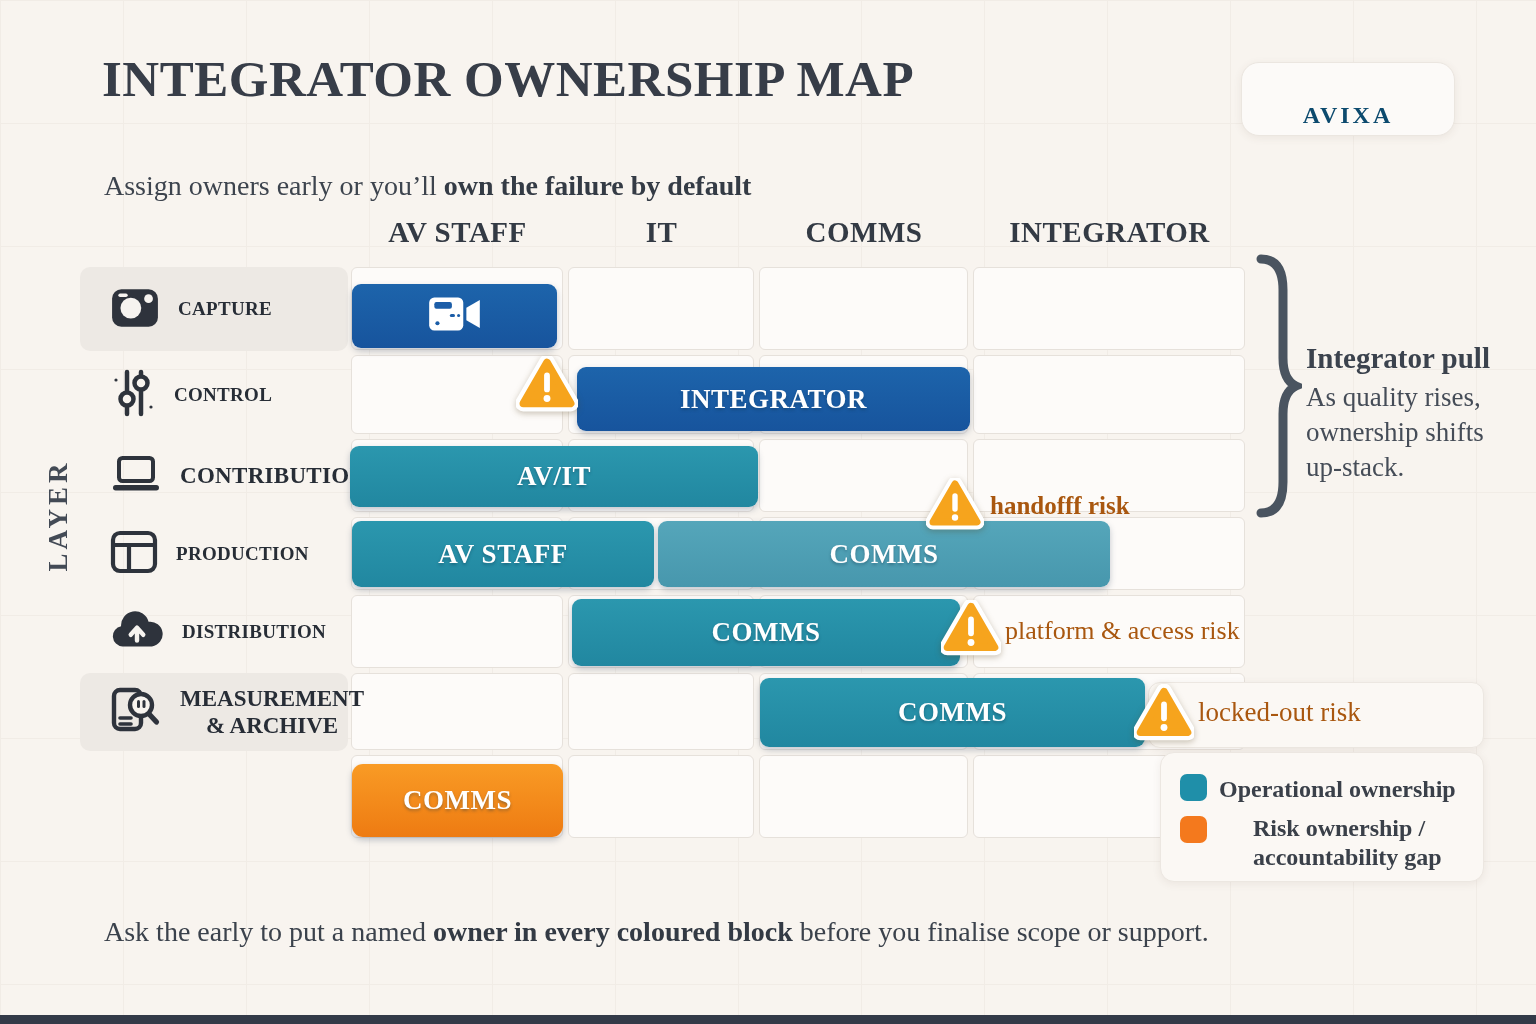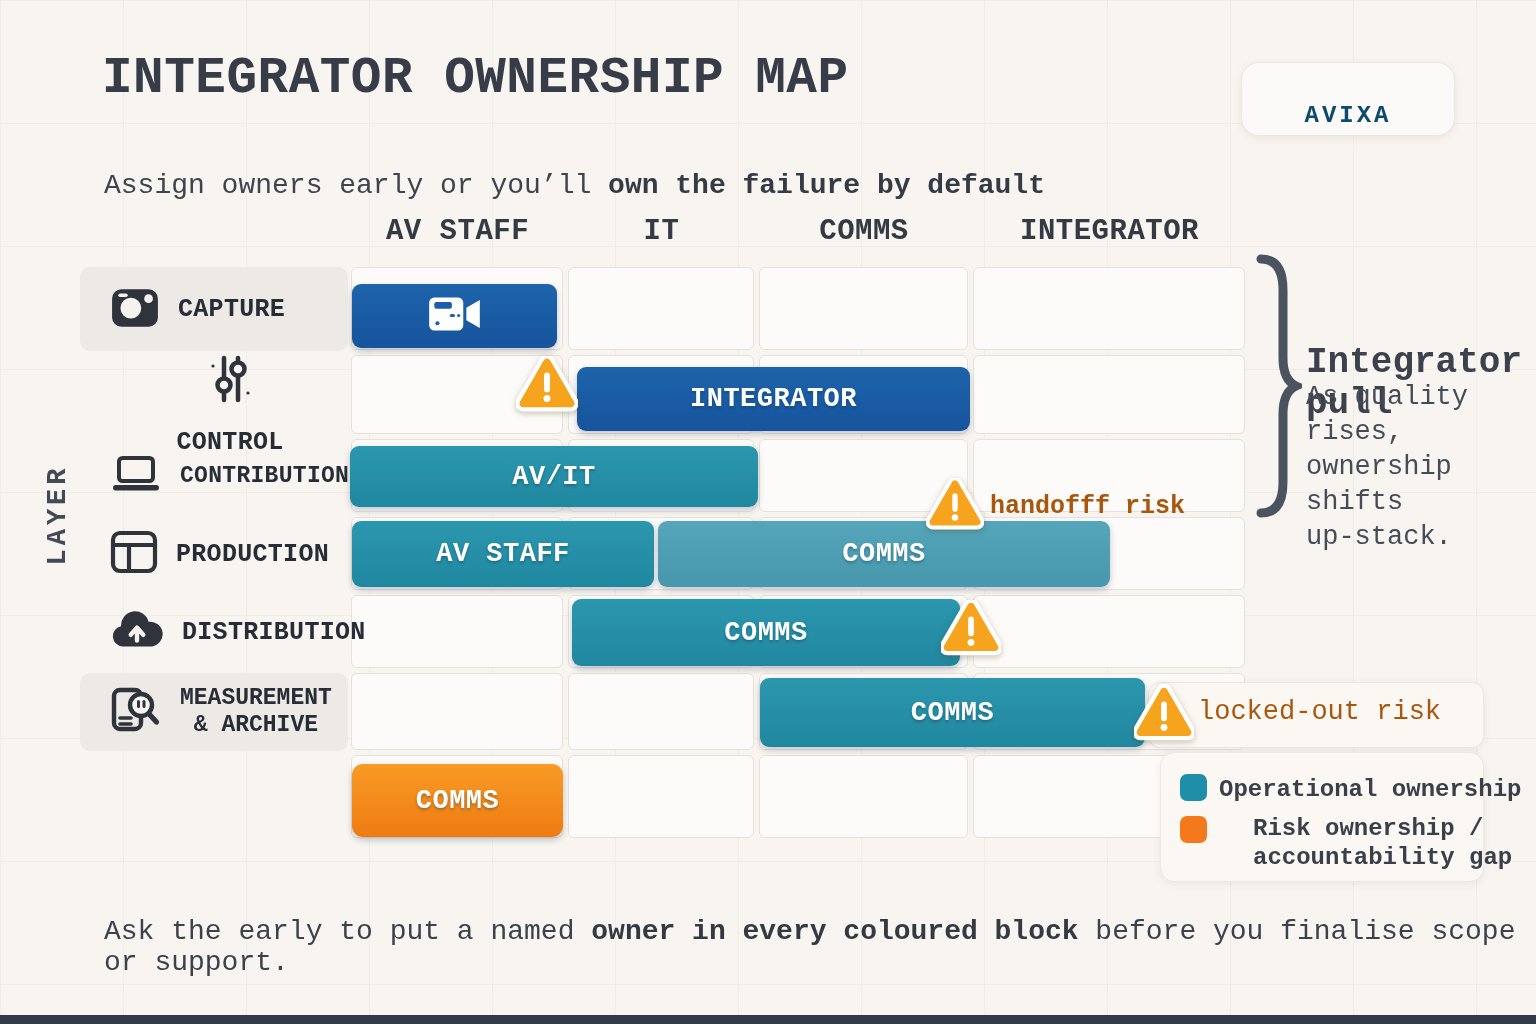--- a/index.html
+++ b/index.html
@@ -10,7 +10,7 @@
       linear-gradient(#f1ece6 1px, transparent 1px),
       linear-gradient(90deg, #f1ece6 1px, transparent 1px);
     background-size:123px 123px;
-    font-family:Liberation Mono, monospace;
+    font-family:Liberation Serif, serif;
     color:#363d47;
   }
   .abs{position:absolute;}

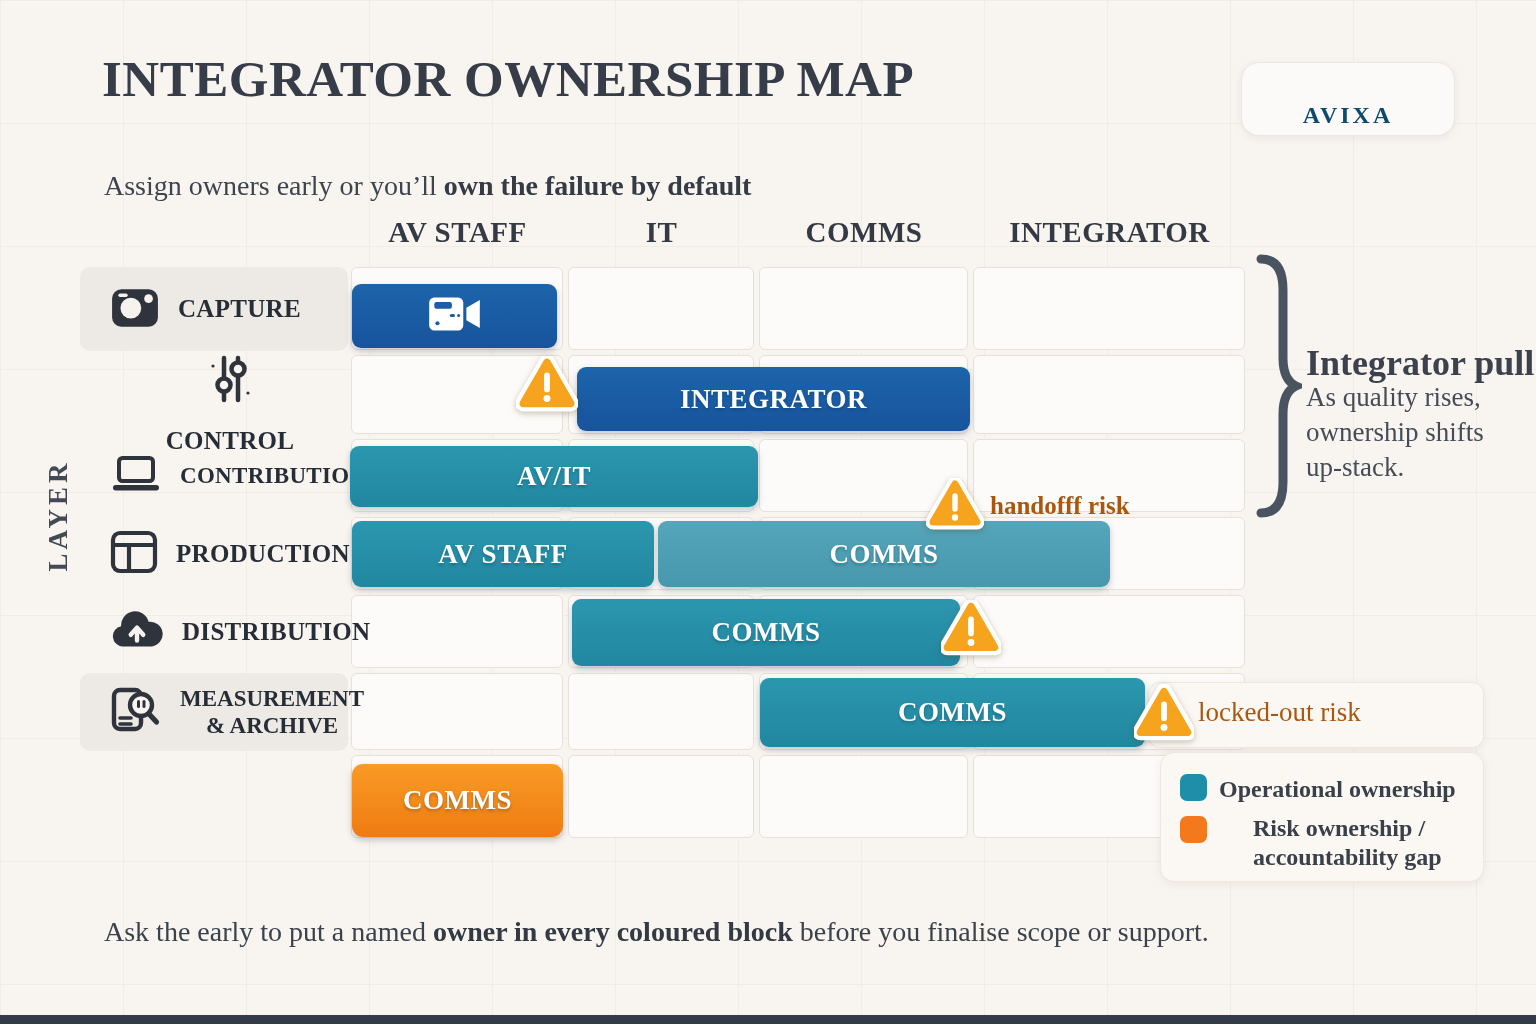--- a/index.html
+++ b/index.html
@@ -38,7 +38,7 @@
 
   
   .rowlab{left:100px;width:250px;display:flex;align-items:center;gap:18px;padding-left:10px;box-sizing:border-box;}
-  .rowlab .txt{font-size:25px;font-weight:bold;color:#272d36;letter-spacing:.3px;}
+  .rowlab .txt{font-size:19px;font-weight:bold;color:#272d36;letter-spacing:.3px;}
   .rowlab .txt2{font-size:23px;font-weight:bold;color:#272d36;line-height:27px;text-align:center;}
   .rl0{top:265px;height:88px;} .rl1{top:353px;height:84px;flex-direction:column;} .rl2{top:437px;height:78px;}
   .rl3{top:515px;height:78px;} .rl4{top:593px;height:78px;} .rl5{top:671px;height:82px;}

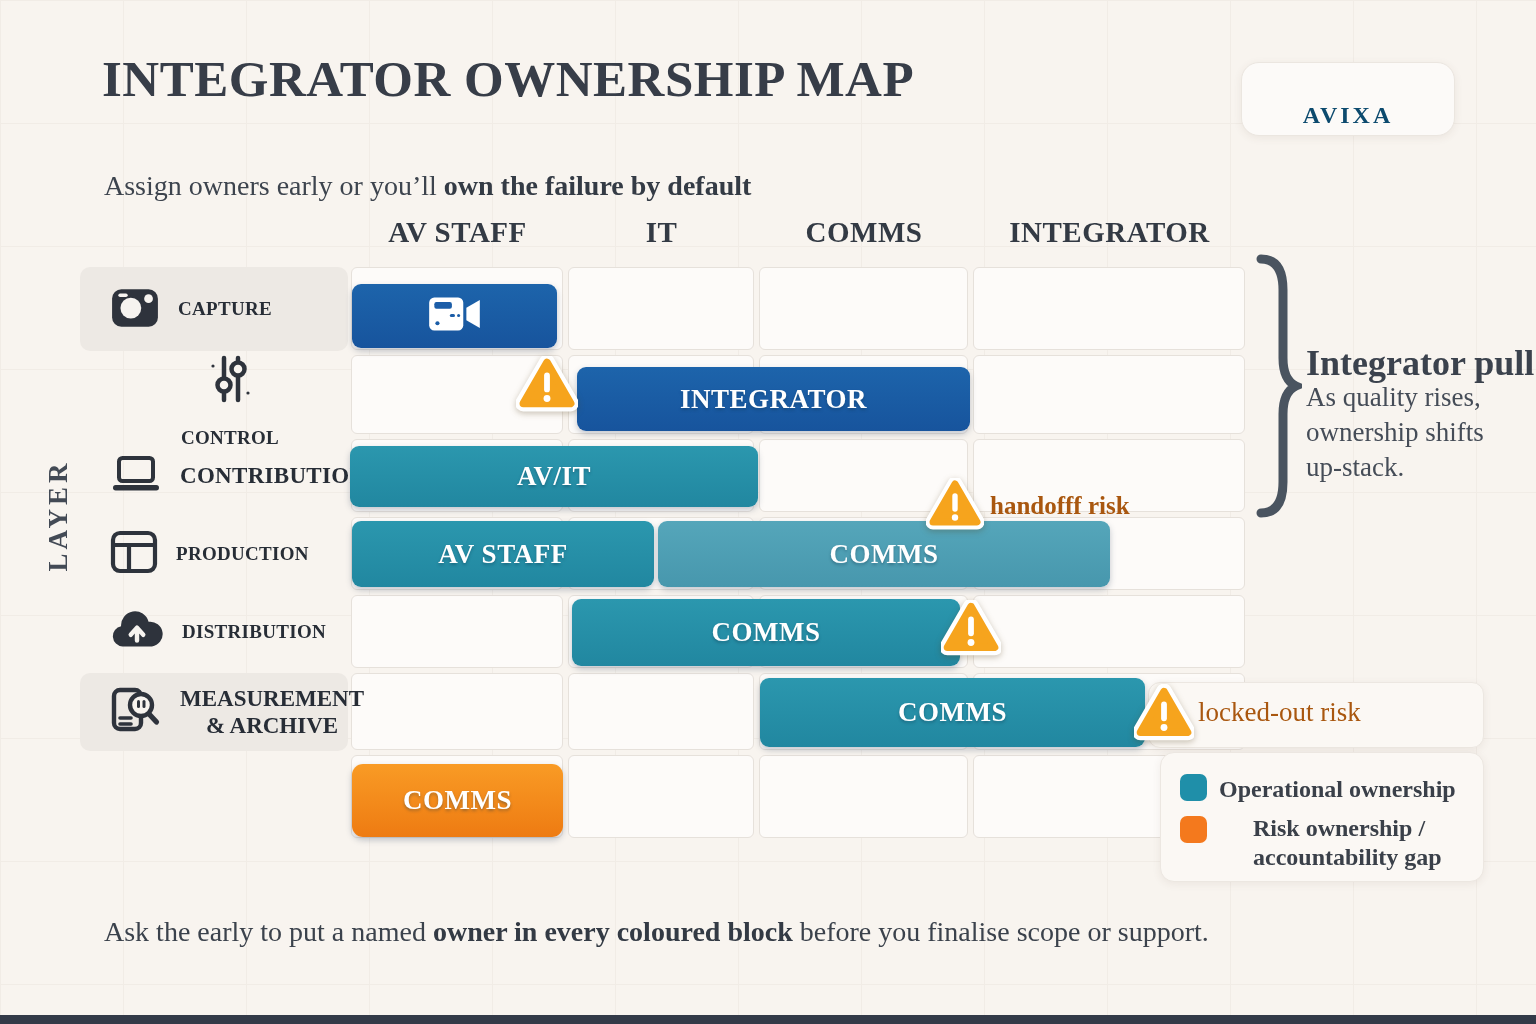--- a/index.html
+++ b/index.html
@@ -77,7 +77,7 @@
 
   
   .brace{left:1254px;top:254px;}
-  .callout-title{left:1306px;top:342px;font-size:36px;font-weight:bold;color:#3b424d;}
+  .callout-title{left:1306px;top:342px;font-size:29px;font-weight:bold;color:#3b424d;}
   .callout-body{left:1306px;top:380px;font-size:27px;color:#454c57;line-height:35px;}
   .callout-body span{display:block;}
 

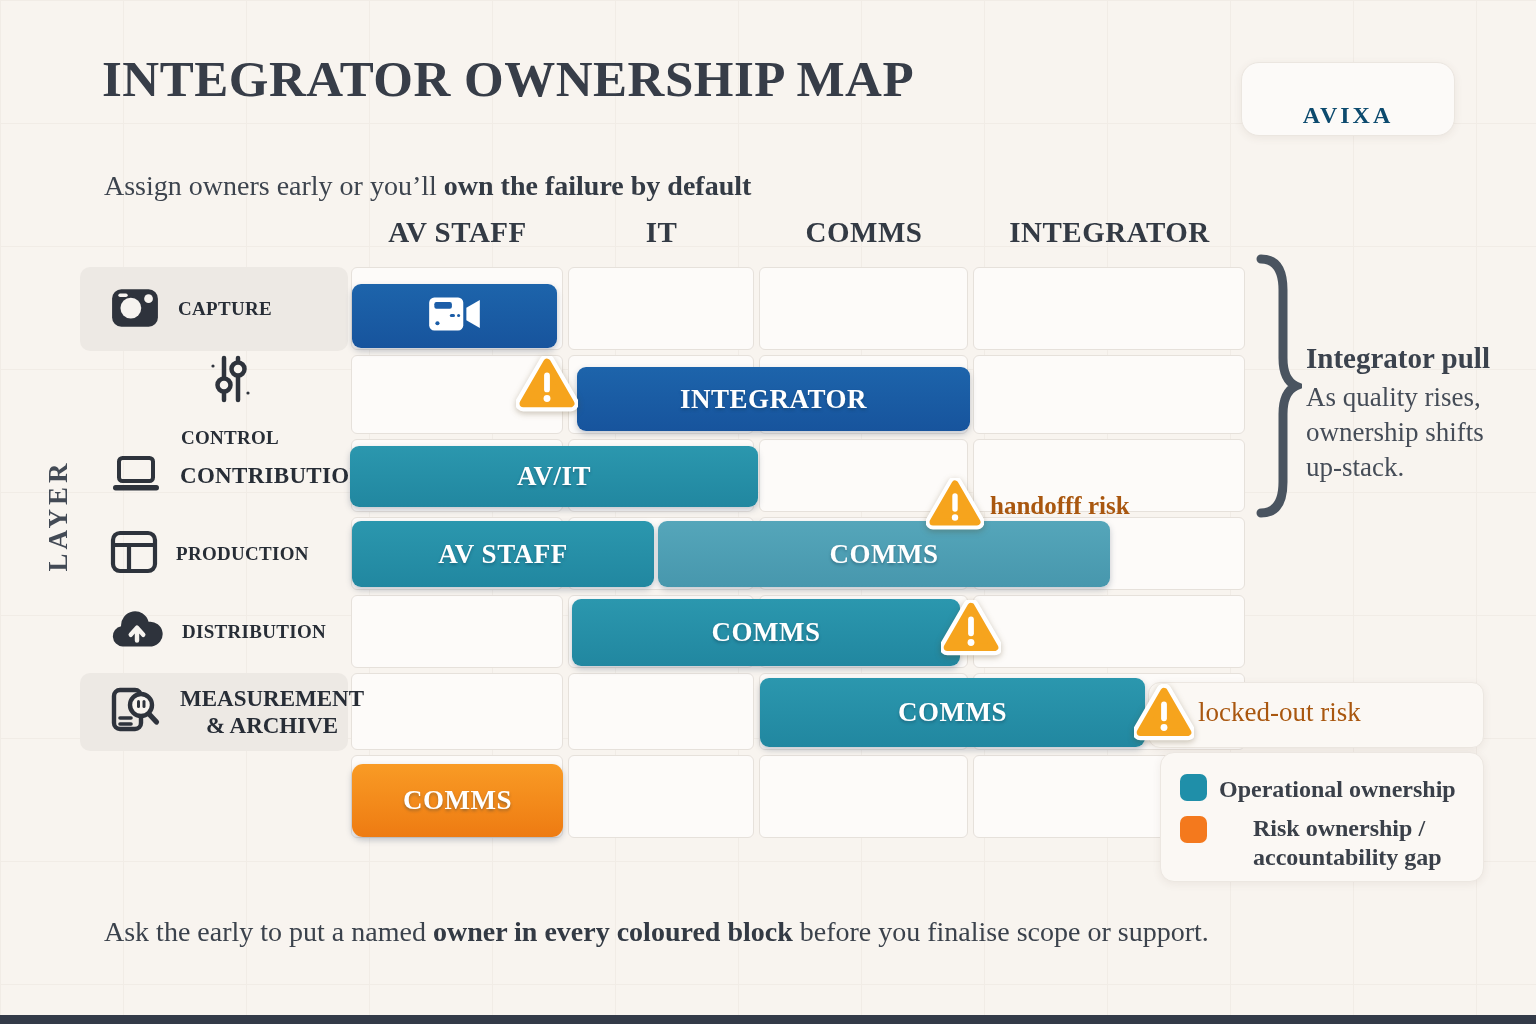--- a/index.html
+++ b/index.html
@@ -40,7 +40,7 @@
   .rowlab{left:100px;width:250px;display:flex;align-items:center;gap:18px;padding-left:10px;box-sizing:border-box;}
   .rowlab .txt{font-size:19px;font-weight:bold;color:#272d36;letter-spacing:.3px;}
   .rowlab .txt2{font-size:23px;font-weight:bold;color:#272d36;line-height:27px;text-align:center;}
-  .rl0{top:265px;height:88px;} .rl1{top:353px;height:84px;flex-direction:column;} .rl2{top:437px;height:78px;}
+  .rl0{top:265px;height:88px;} .rl1{top:353px;height:84px;} .rl2{top:437px;height:78px;}
   .rl3{top:515px;height:78px;} .rl4{top:593px;height:78px;} .rl5{top:671px;height:82px;}
   .rl2 .txt{font-size:23px;}
 

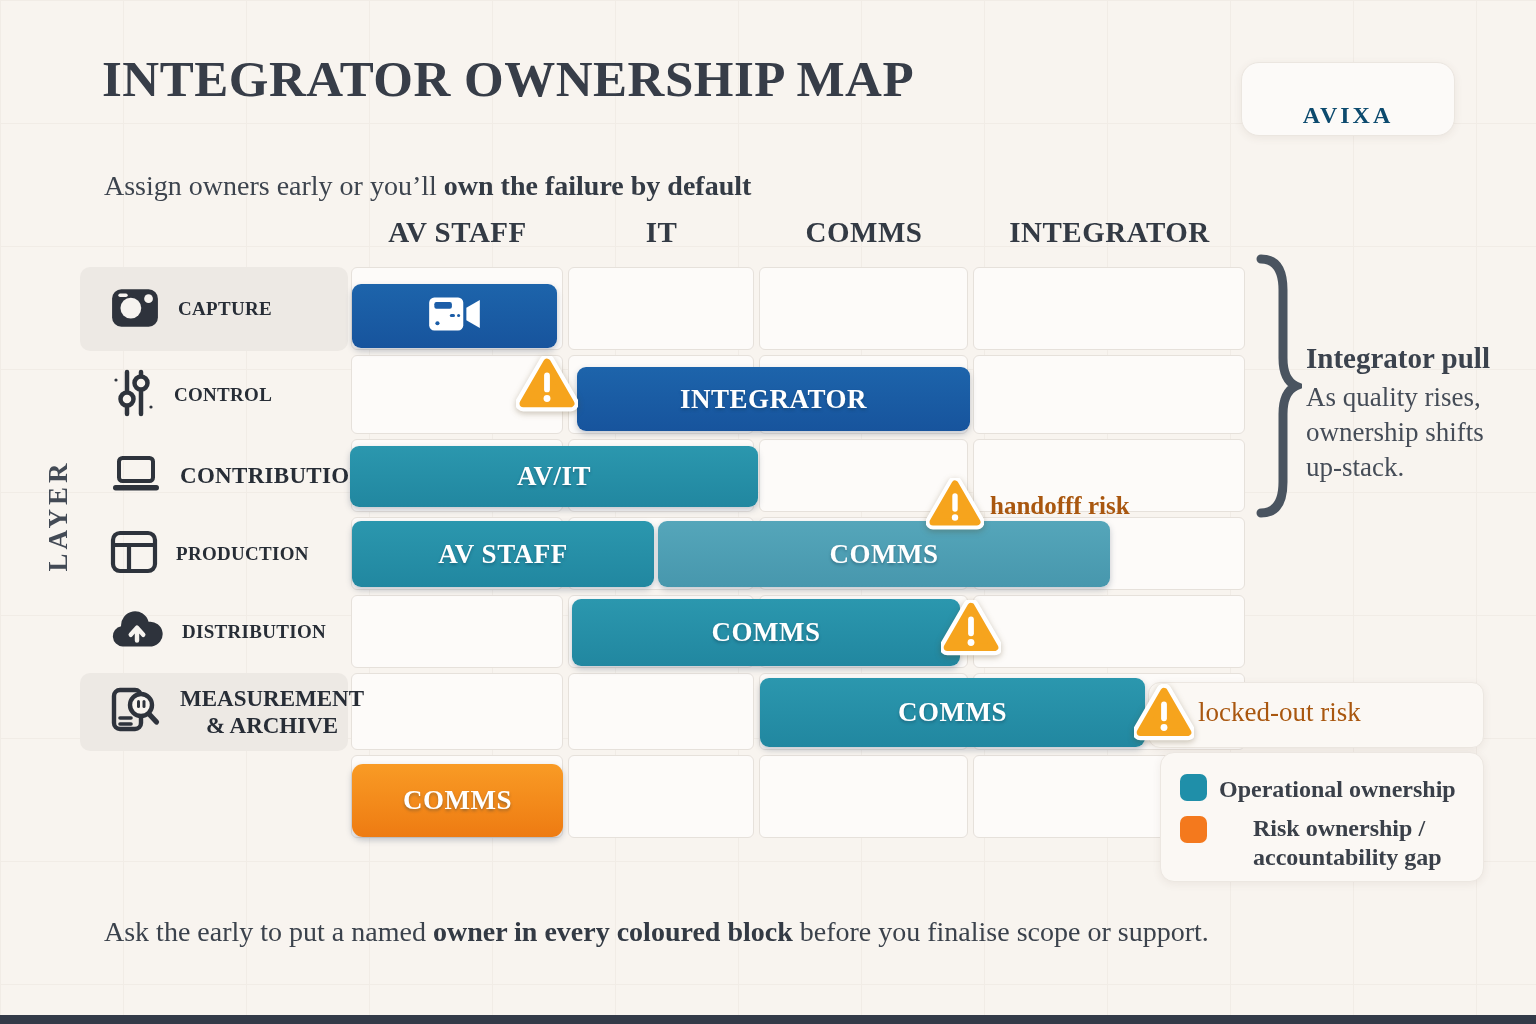--- a/index.html
+++ b/index.html
@@ -291,6 +291,7 @@
   </div>
 
   <div class="abs risk-text t-handoff">handofff risk</div>
+  <div class="abs risk-text t-platform">platform &amp; access risk</div>
   <div class="abs risk-text t-locked">locked-out risk</div>
 
   <div class="abs brace">

